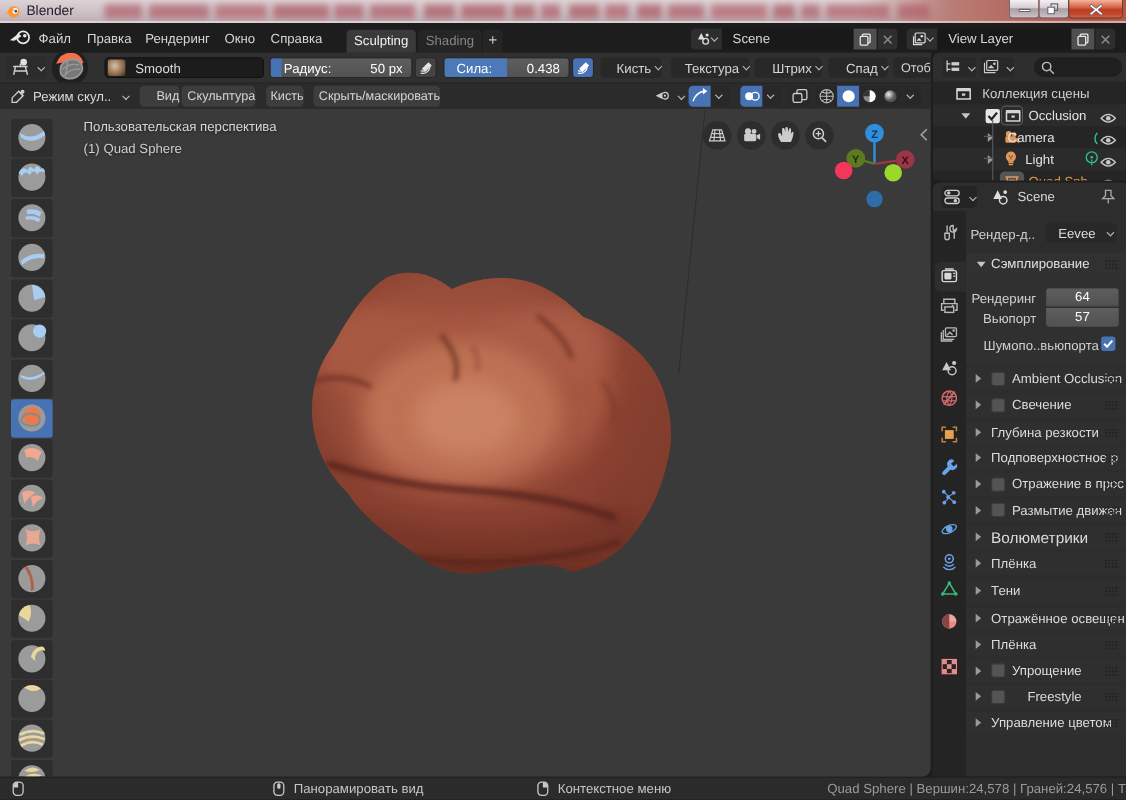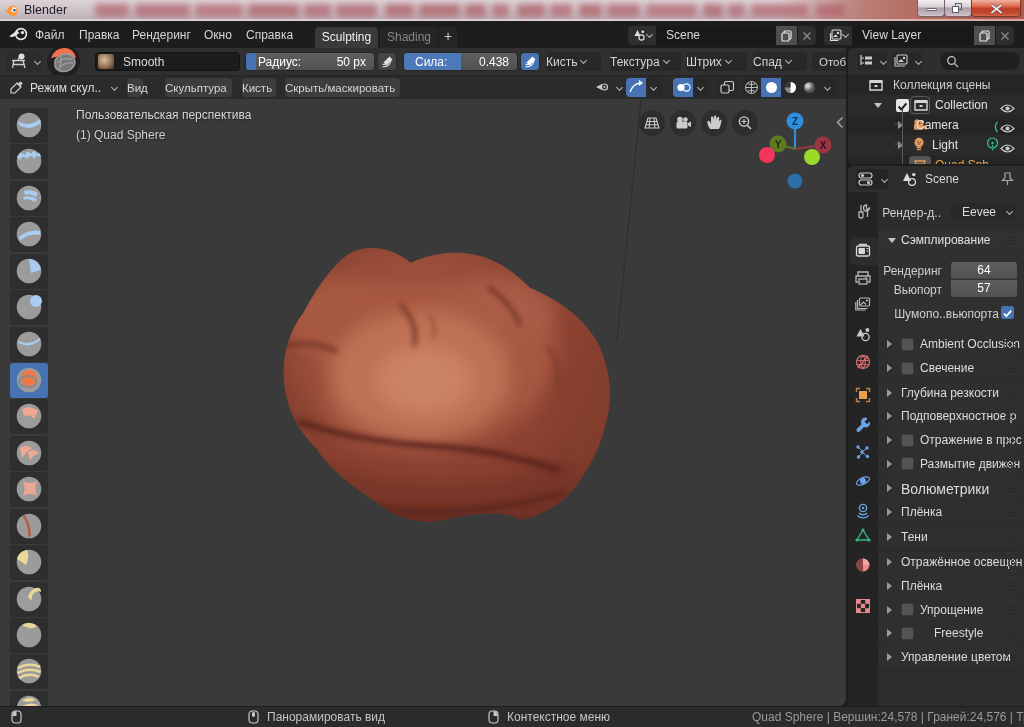--- a/index.html
+++ b/index.html
@@ -7,7 +7,7 @@
 .cv{display:inline-block;width:5px;height:5px;border-right:1.6px solid #b8b8b8;border-bottom:1.6px solid #b8b8b8;transform:rotate(45deg);margin-left:4px;margin-bottom:2px}
 .tri-d{width:0;height:0;border-left:4px solid transparent;border-right:4px solid transparent;border-top:5px solid #c5c5c5}
 .tri-r{width:0;height:0;border-top:4px solid transparent;border-bottom:4px solid transparent;border-left:5px solid #9a9a9a}
-.btn{background:#282828;border-radius:4px;color:#d5d5d5;font-size:12px;display:flex;align-items:center;justify-content:flex-start}
+.btn{background:#282828;border-radius:4px;color:#d5d5d5;font-size:12px;display:flex;align-items:center;justify-content:flex-end}
 .dots{width:13px;height:9px;background-image:radial-gradient(#1e1e1e 34%,transparent 36%);background-size:3px 3px;opacity:.9}
 </style></head><body>
 

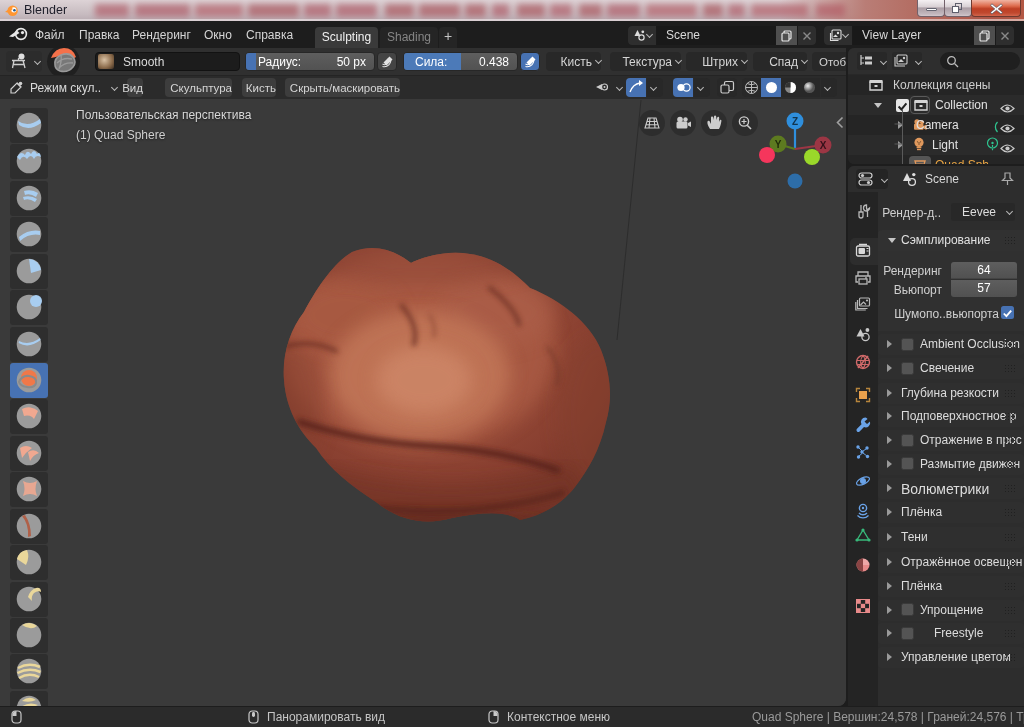--- a/index.html
+++ b/index.html
@@ -191,7 +191,7 @@
     </svg>
     <div class="a txt" style="left:30px;top:5px;color:#dadada">Режим скул..</div>
     <div class="cv a" style="left:108px;top:9px"></div>
-    <div class="btn a" style="left:127px;top:2px;width:16px;height:19px;background:#3d3d3d;font-size:11.5px">Вид</div>
+    <div class="btn a" style="left:127px;top:2px;width:36px;height:19px;background:#3d3d3d;font-size:11.5px">Вид</div>
     <div class="btn a" style="left:165px;top:2px;width:67px;height:19px;background:#3d3d3d;font-size:11.5px">Скульптура</div>
     <div class="btn a" style="left:242px;top:2px;width:34px;height:19px;background:#3d3d3d;font-size:11.5px">Кисть</div>
     <div class="btn a" style="left:285px;top:2px;width:115px;height:19px;background:#3d3d3d;font-size:11.5px">Скрыть/маскировать</div>

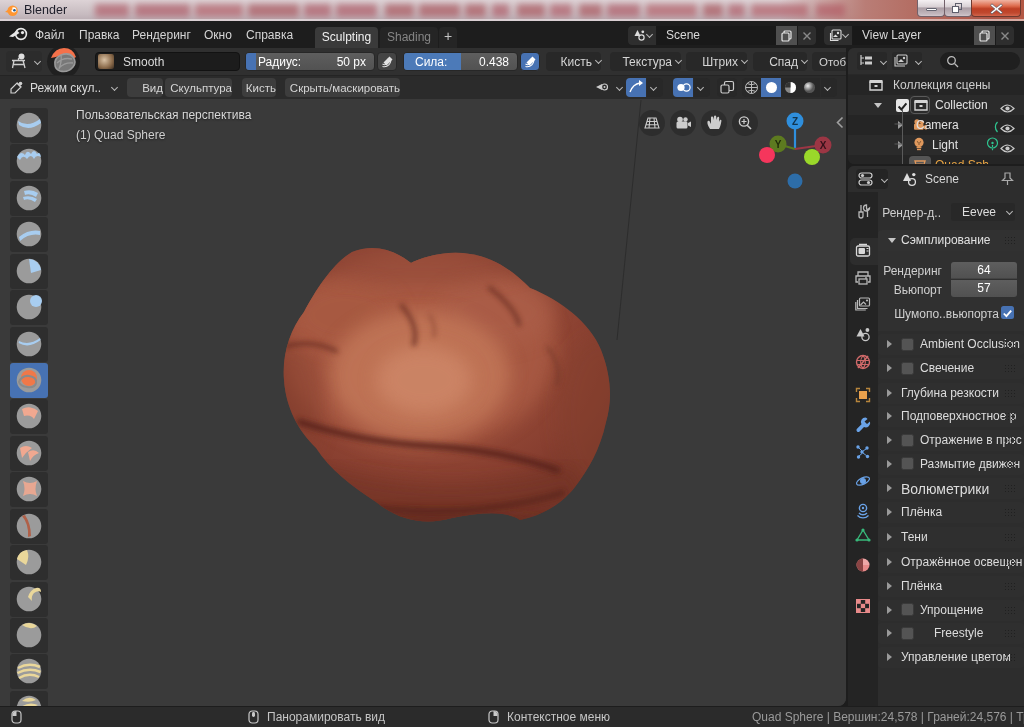--- a/index.html
+++ b/index.html
@@ -486,7 +486,7 @@
           <path d="M1.5 2 h13 v3 h-13 Z" fill="#d5d5d5"></path>
           <rect x="6.5" y="7" width="3" height="2" fill="#d5d5d5"></rect>
         </svg></div>
-      <div class="a txt" style="left:87px;top:3px;color:#e2e2e2">Collection</div>
+      <div class="a txt" style="left:87px;top:3px;color:#e2e2e2">Occlusion</div>
       <div class="a" style="left:152px;top:5px"><svg width="15" height="11" viewBox="0 0 15 11">
           <path d="M1 5.5 Q7.5 -1.5 14 5.5 Q7.5 12.5 1 5.5 Z" fill="none" stroke="#c8c8c8" stroke-width="1.2"></path>
           <circle cx="7.5" cy="5.5" r="2.1" fill="#c8c8c8"></circle>

